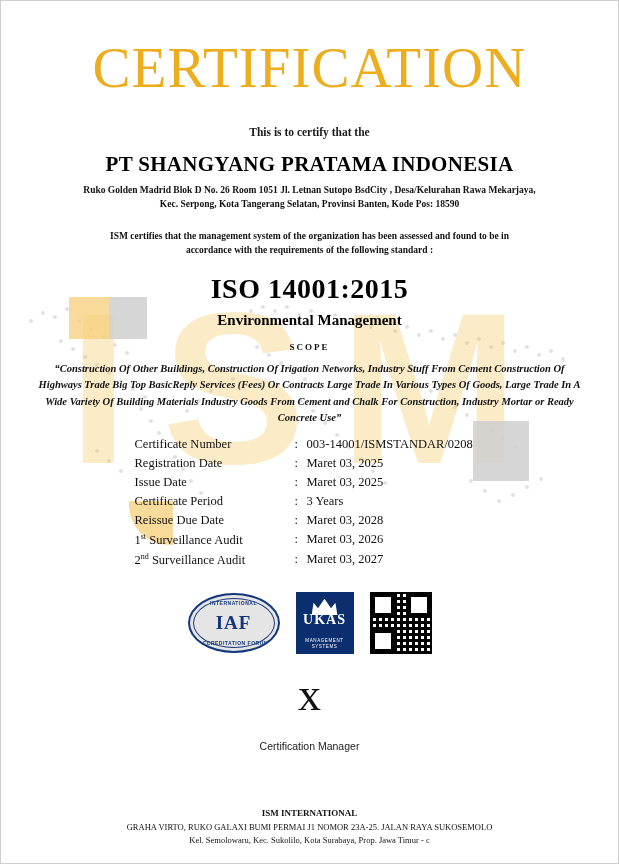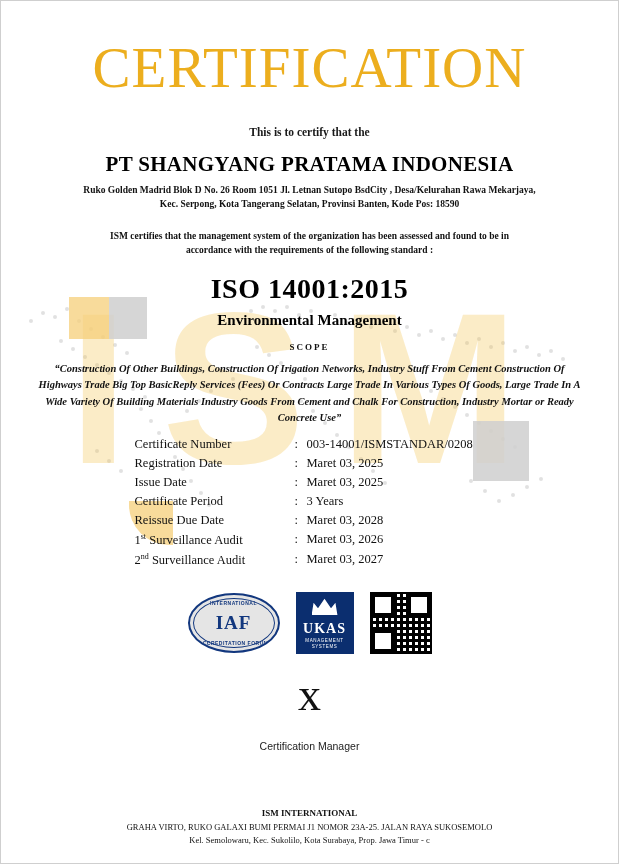--- a/index.html
+++ b/index.html
@@ -202,7 +202,7 @@
   .ukas .u {
     font-family:"Liberation Serif", serif;
     font-weight:bold; font-size:14px; letter-spacing:1px;
-    margin-bottom:1px;
+    margin-bottom:10px;
   }
   .ukas .m {
     font-family:"Liberation Sans", sans-serif;

